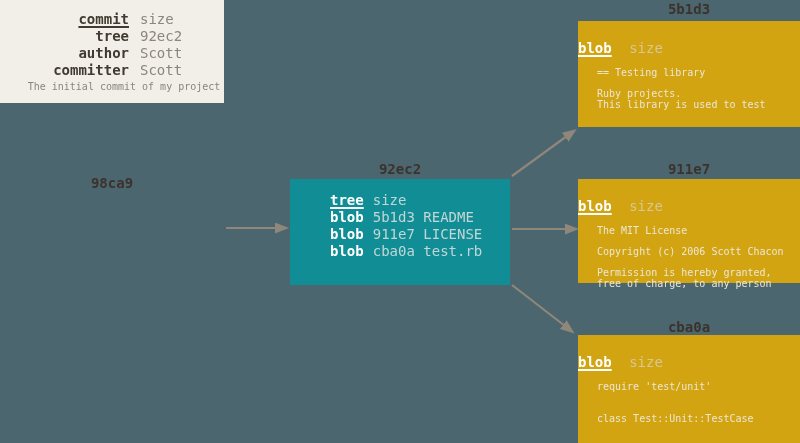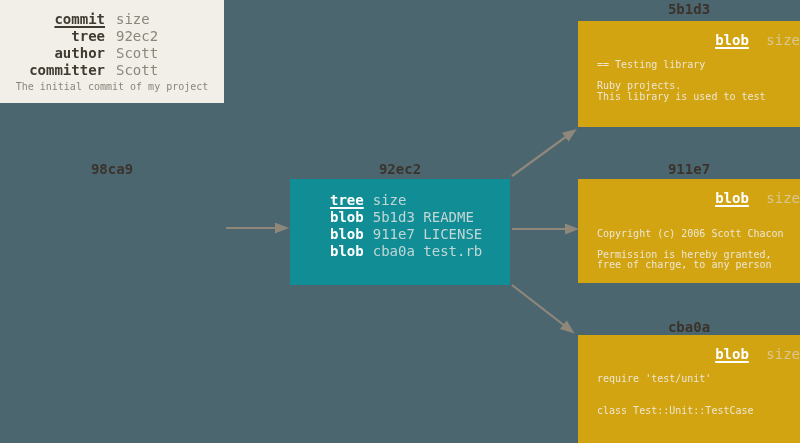--- a/index.html
+++ b/index.html
@@ -43,6 +43,7 @@
     left: 0; top: 181; width: 224px; height: 103px;
     background: var(--cream);
     padding-top: 11px;
+    padding-left: 24px;
   }
   .crow { display: flex; line-height: 17px; font-size: 14px; }
   .crow .k {

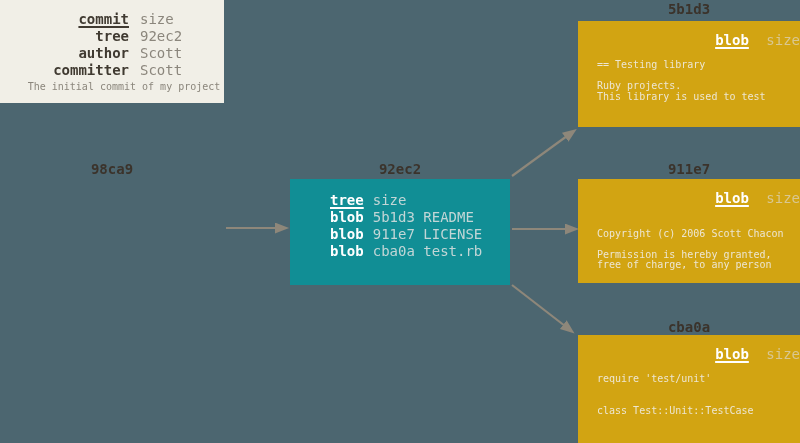--- a/index.html
+++ b/index.html
@@ -78,8 +78,8 @@
     position: absolute;
   }
   .blob-header {
-    padding-top: 11px;
-    text-align: right;
+    padding-top: 19px;
+    text-align: left;
     font-size: 14px;
     line-height: 17px;
   }

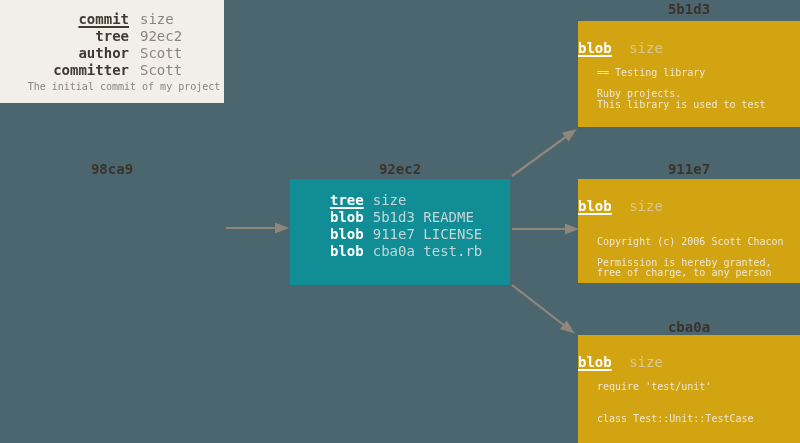--- a/index.html
+++ b/index.html
@@ -118,7 +118,7 @@
     <line x1="512" y1="285" x2="565" y2="326" marker-end="url(#ah)"></line>
   </svg>
 
-  <div class="node-label" style="left:0; top:161px; width:224px;">98ca9</div>
+  <div class="node-label" style="left:0; top:175px; width:224px;">98ca9</div>
   <div class="box" id="commit-box">
     <div class="crow">
       <span class="k underlined">commit</span>

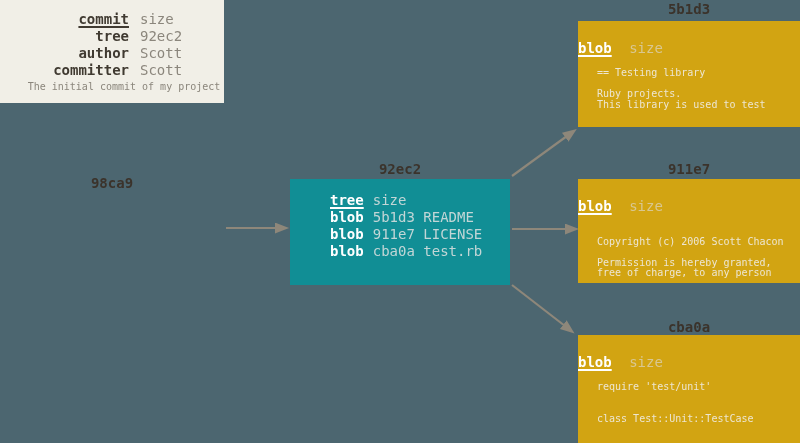--- a/index.html
+++ b/index.html
@@ -180,6 +180,7 @@
       <span class="bsize">size</span>
     </div>
     <div class="blob-content">
+      <div class="bline">The MIT License</div>
       <div class="bline"></div>
       <div class="bline">Copyright (c) 2006 Scott Chacon</div>
       <div class="bline"></div>

